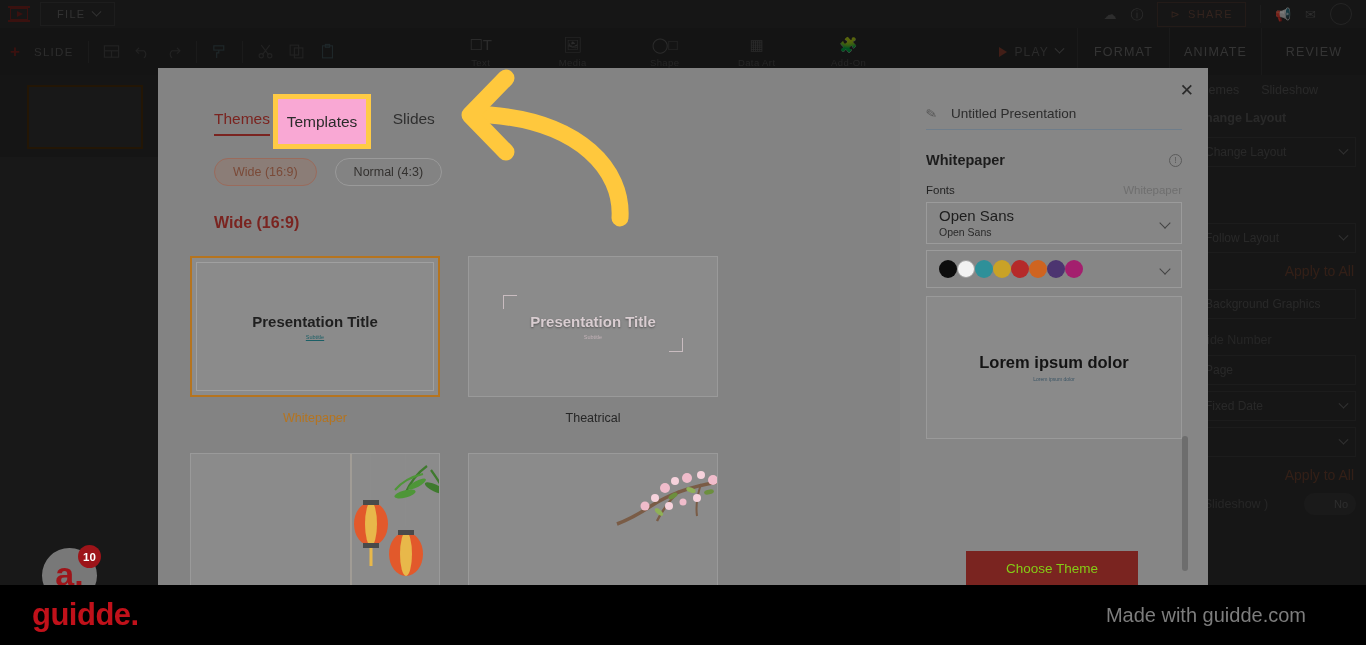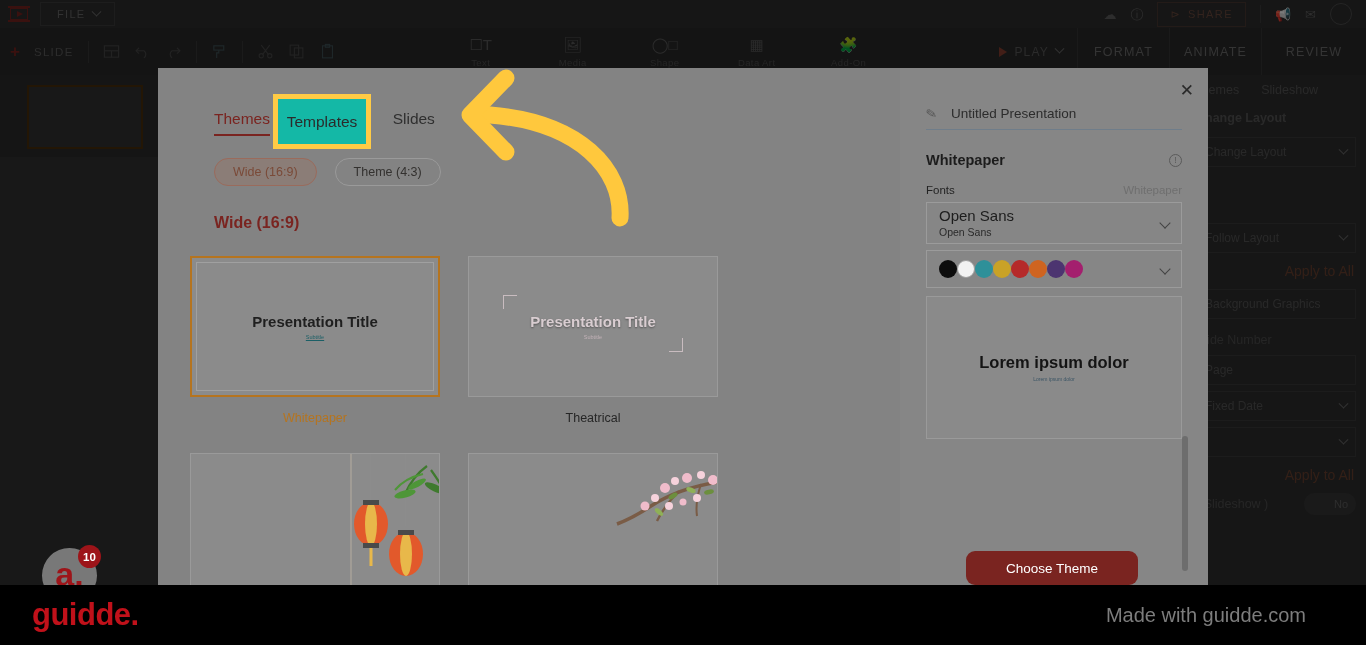--- a/index.html
+++ b/index.html
@@ -125,7 +125,7 @@
   }
   .tab-hl {
     position: absolute; left: 115px; top: 26px; width: 98px; height: 55px;
-    background: #14b8a6; border: 5px solid #ffcb45; box-sizing: border-box;
+    background: #f9a8d4; border: 5px solid #ffcb45; box-sizing: border-box;
     display: flex; align-items: center; justify-content: center;
     font-size: 15.5px; color: #2b2b2b;
   }

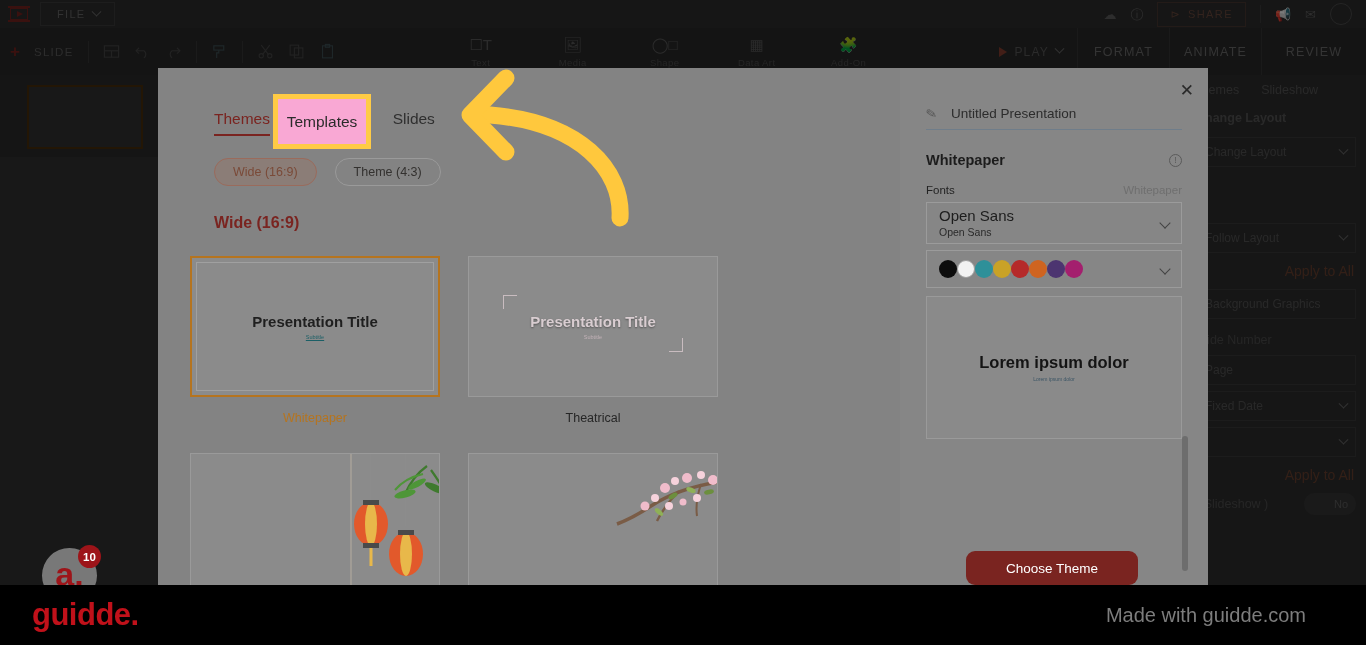--- a/index.html
+++ b/index.html
@@ -424,7 +424,7 @@
 
       <div class="chips">
         <div class="chip on">Wide (16:9)</div>
-        <div class="chip off">Theme (4:3)</div>
+        <div class="chip off">Normal (4:3)</div>
       </div>
 
       <div class="sec-title">Wide (16:9)</div>

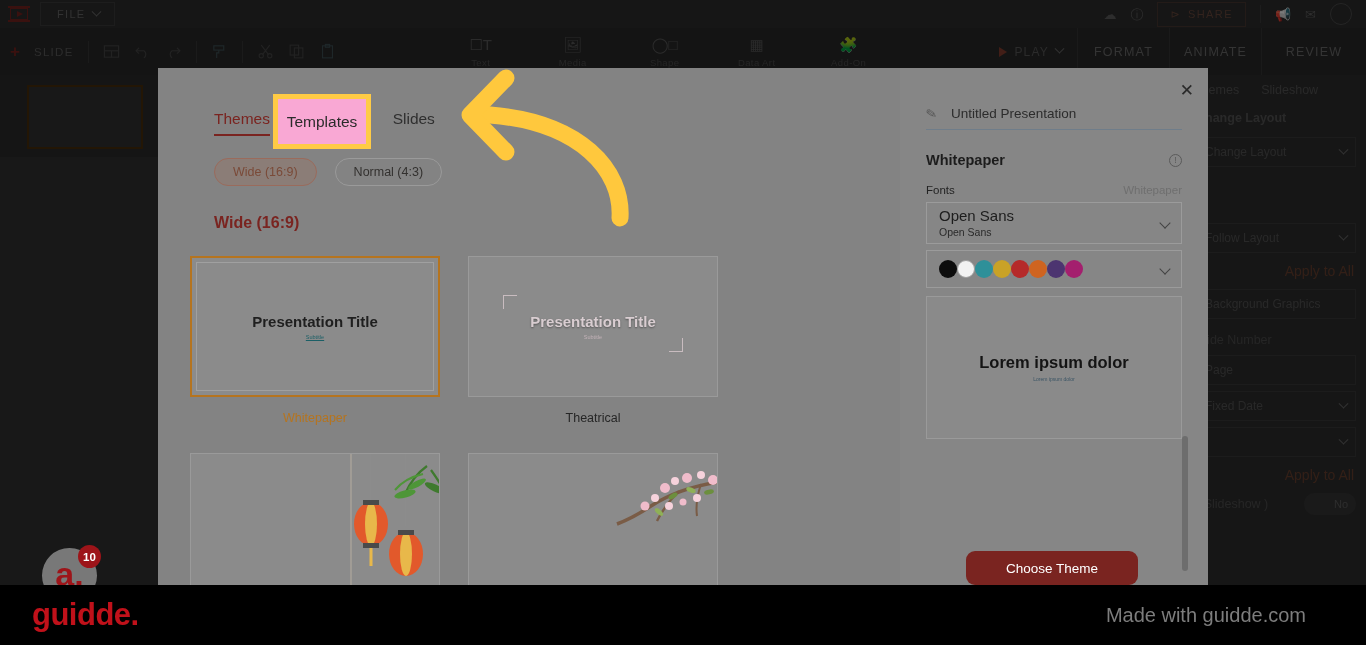--- a/index.html
+++ b/index.html
@@ -226,8 +226,8 @@
   }
   .choose-btn {
     position: absolute; left: 66px; bottom: 0px; width: 172px; height: 34px;
-    background: #7a2420; color: #ffffff; font-size: 13.5px;
-    display: flex; align-items: center; justify-content: center; border-radius: 9px;
+    background: #7a2420; color: #84cc16; font-size: 13.5px;
+    display: flex; align-items: center; justify-content: center;
   }
 
   

